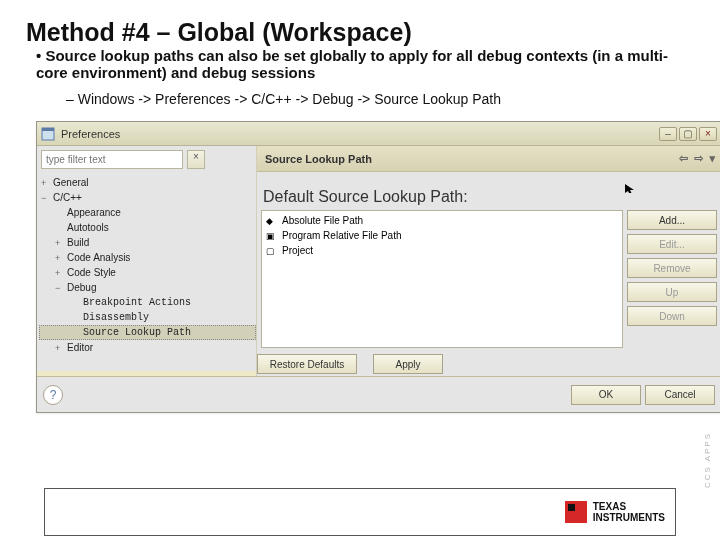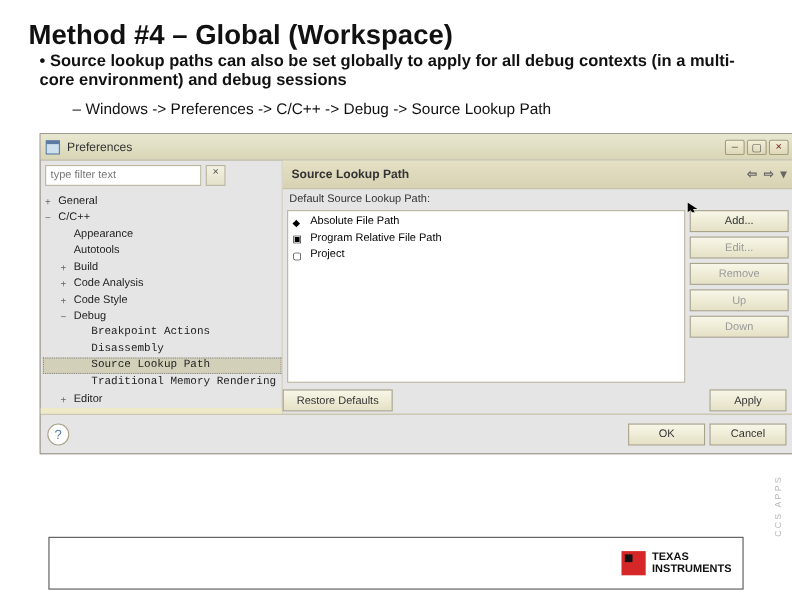--- a/index.html
+++ b/index.html
@@ -129,7 +129,7 @@
             <span>▾</span>
           </span>
         </div>
-        <div style="font-size:10px;color:#333;padding:4px 4px 0 6px">Default Source Lookup Path:</div>
+        <div style="font-size:16px;color:#333;padding:16px 4px 0 6px">Default Source Lookup Path:</div>
         <div class="rcontent">
           <div class="listbox" id="lookup">
               <div class="li"><span class="ic">◆</span><span>Absolute File Path</span></div>

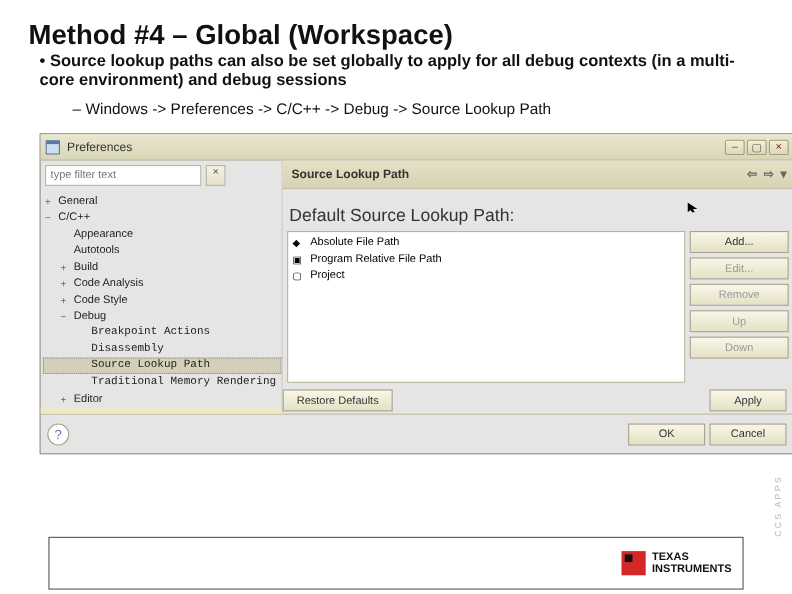--- a/index.html
+++ b/index.html
@@ -113,7 +113,6 @@
             <div class="item lv3"><span>Breakpoint Actions</span></div>
             <div class="item lv3"><span>Disassembly</span></div>
             <div class="item lv3 sel"><span>Source Lookup Path</span></div>
-            <div class="item lv3"><span>Traditional Memory Rendering</span></div>
             <div class="item lv2"><span class="tw">+</span><span>Editor</span></div>
             <div class="item lv2"></div>
           </div>

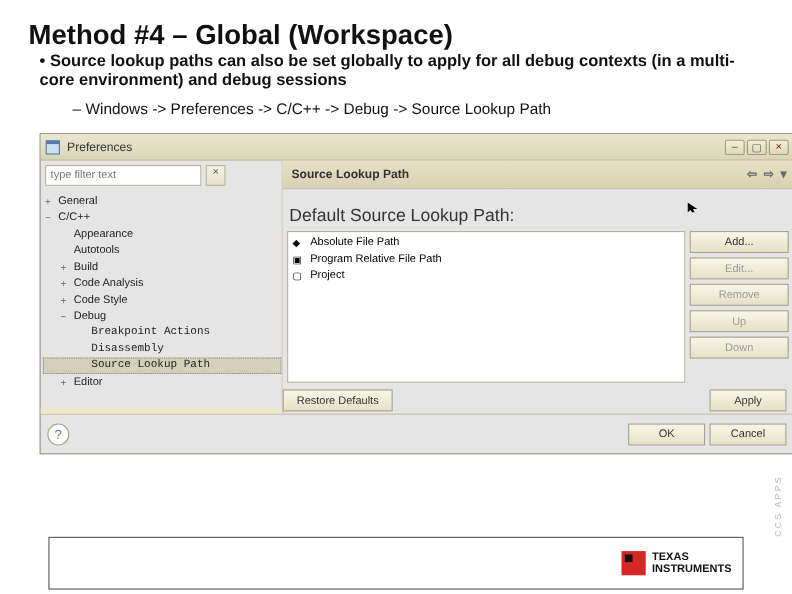--- a/index.html
+++ b/index.html
@@ -54,7 +54,7 @@
   .btn.disabled { color:#999; }
   .cursor-dot { position:absolute; width:9px; height:9px; pointer-events:none; }
 
-  .restorerow { display:flex; justify-content:space-between; gap:0; padding:2px 6px 2px 0; }
+  .restorerow { display:flex; justify-content:flex-start; gap:16px; padding:2px 6px 2px 0; }
 
   .footer { height:36px; border-top:1px solid #c3bd9e; display:flex; align-items:center; padding:0 6px; }
   .help { width:20px; height:20px; border:1px solid #a9a38a; border-radius:10px;

